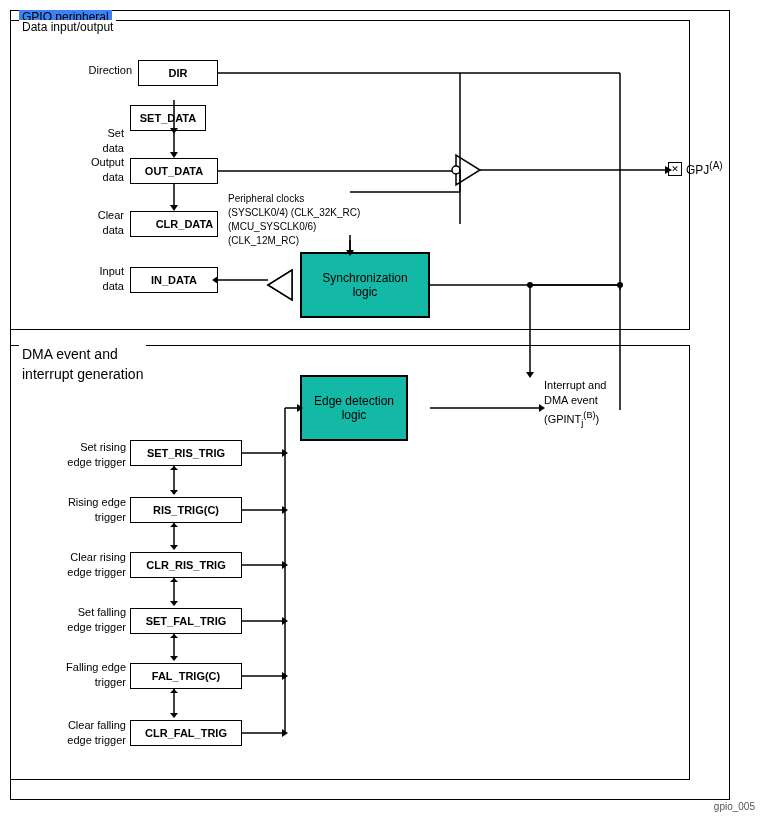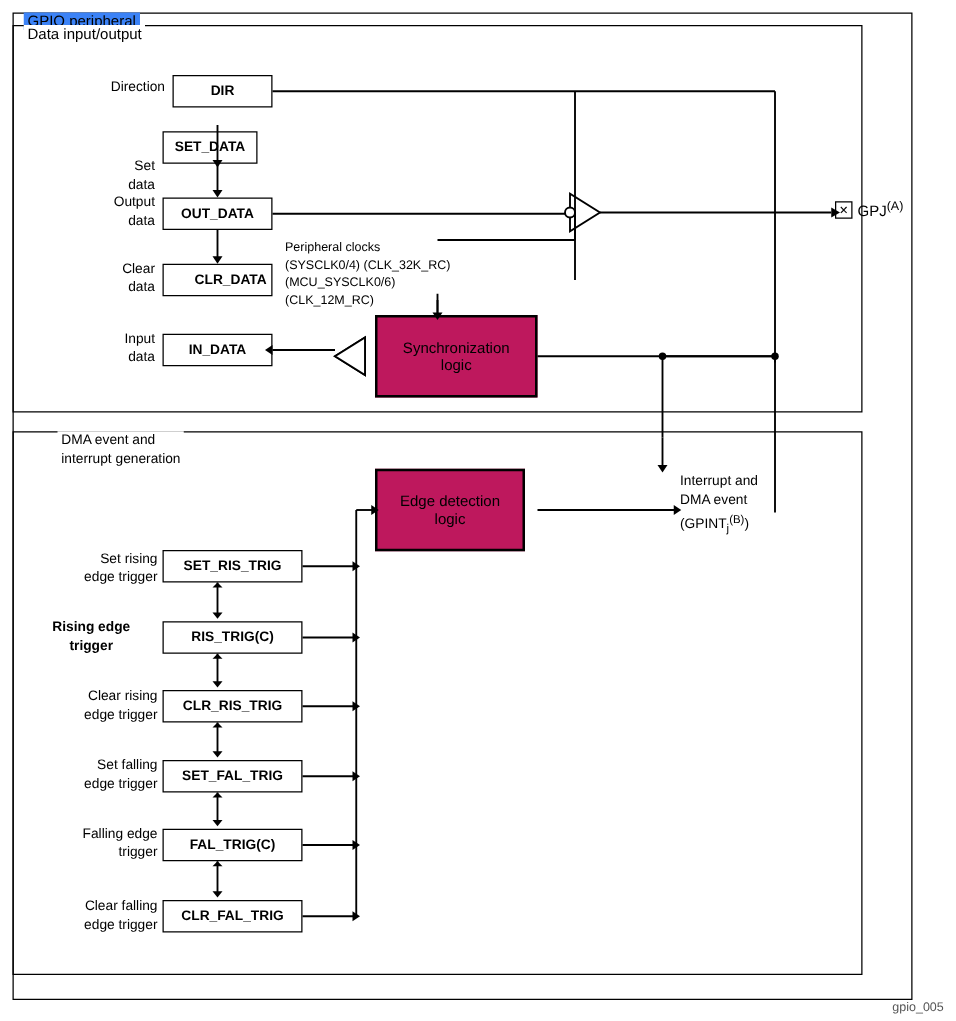--- a/index.html
+++ b/index.html
@@ -93,7 +93,7 @@
     .logic-block {
       position: absolute;
       border: 2px solid #000;
-      background: #be185d;
+      background: #14b8a6;
       display: flex;
       align-items: center;
       justify-content: center;

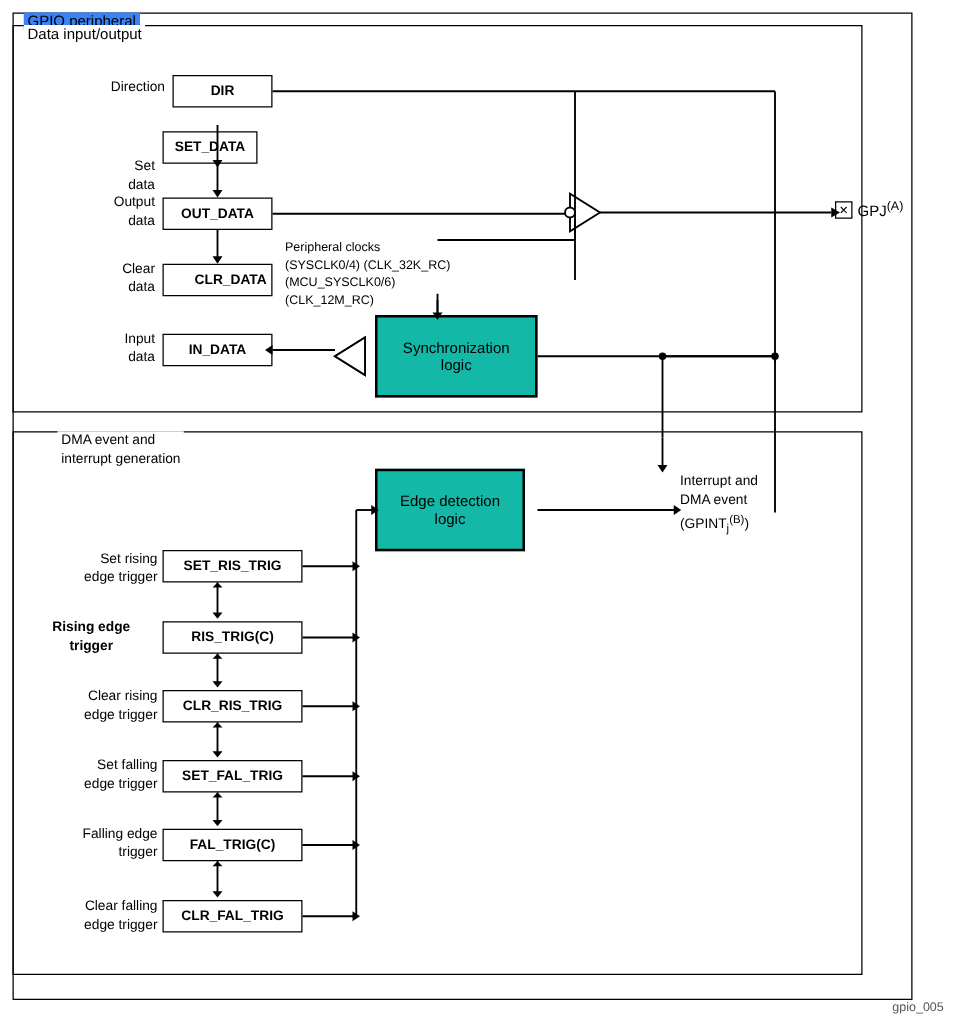--- a/index.html
+++ b/index.html
@@ -140,7 +140,7 @@
   </div>
 
   <div class="dma-box">
-    <span class="dma-title" style="white-space:pre; font-size:11px;margin-left:27px;">DMA event and
+    <span class="dma-title" style="white-space:pre; font-size:14px;">DMA event and
 interrupt generation</span>
   </div>
 

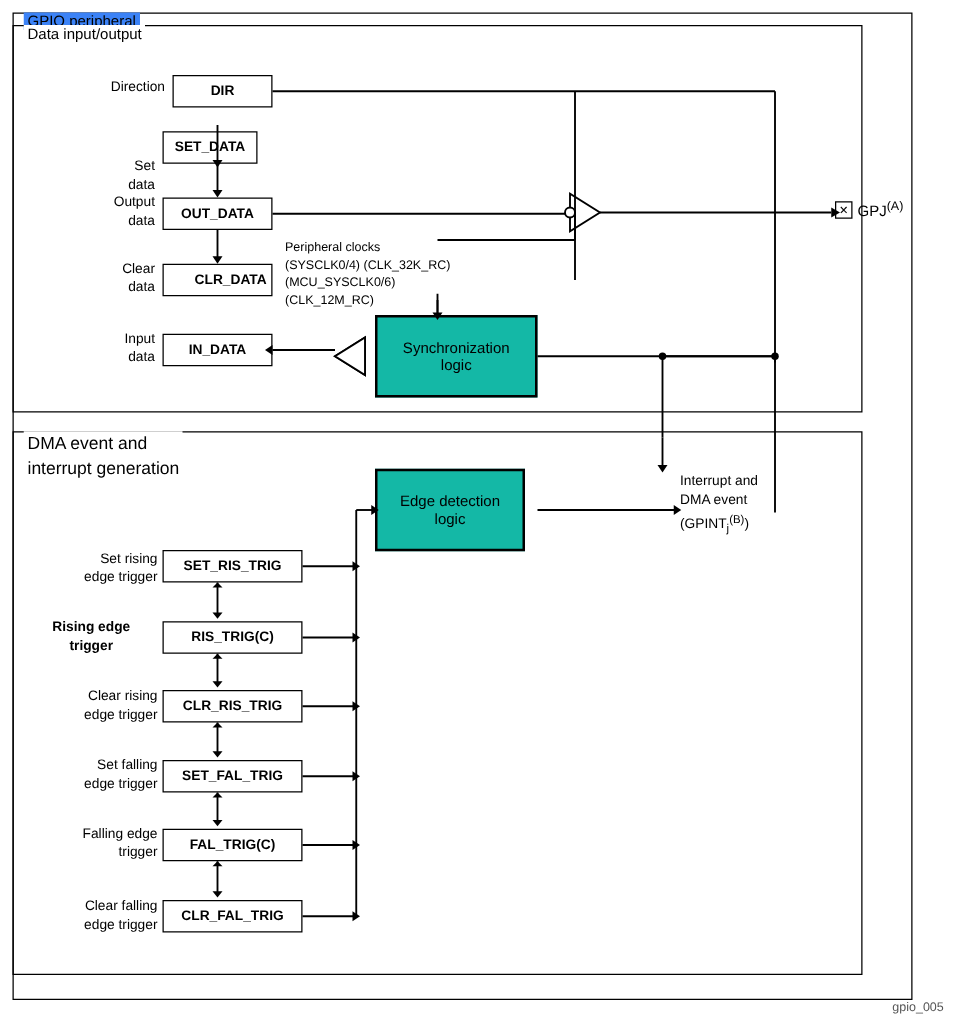--- a/index.html
+++ b/index.html
@@ -185,7 +185,7 @@
 logic</span>
   </div>
 
-  <div class="logic-block" style="left:300px; top:375px; width:120px; height:66px;">
+  <div class="logic-block" style="left:300px; top:375px; width:108px; height:66px;">
     <span style="white-space:pre-line; font-size:12px;">Edge detection
 logic</span>
   </div>

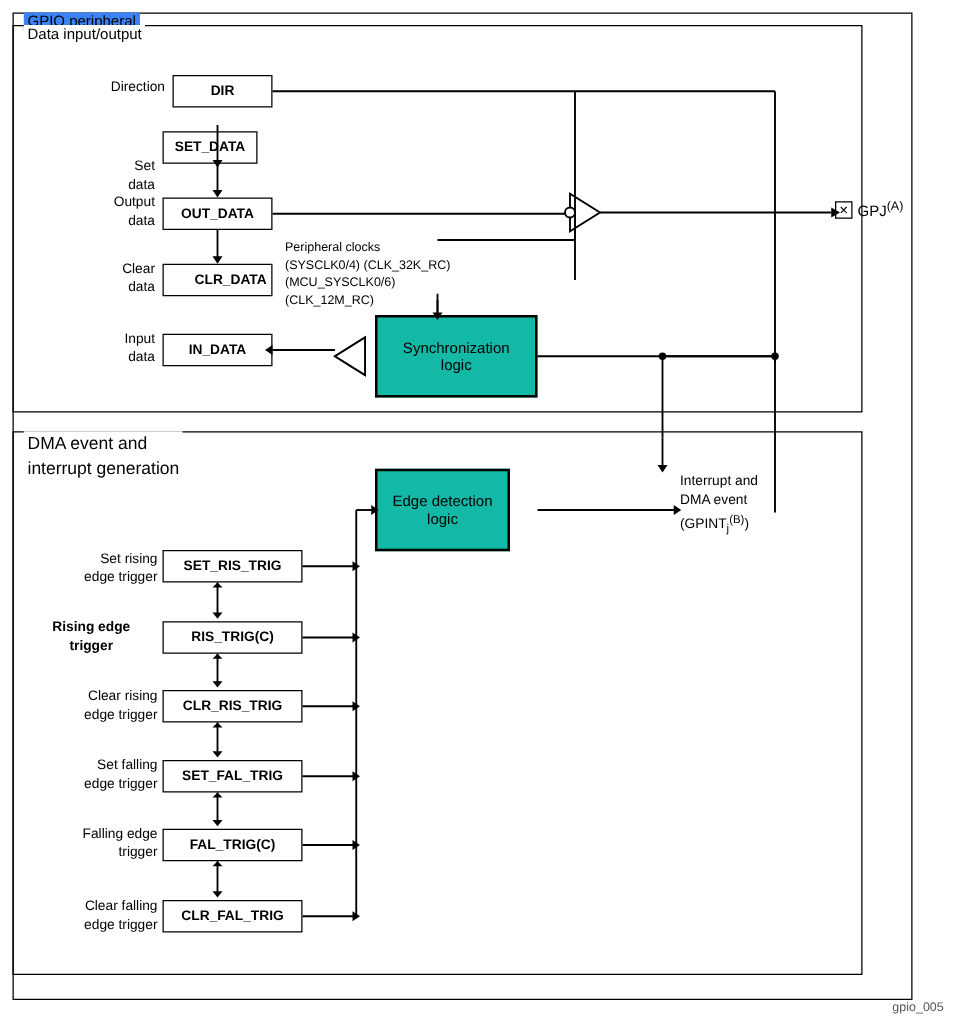--- a/index.html
+++ b/index.html
@@ -230,7 +230,7 @@
   <div class="label" style="left:20px; top:440px; width:106px; text-align:right; line-height:1.4;">
     Set rising<br>edge trigger
   </div>
-  <div class="label" style="left:20px; top:495px; width:106px; text-align:center; line-height:1.4;font-weight:bold;">
+  <div class="label" style="left:20px; top:495px; width:106px; text-align:right; line-height:1.4;">
     Rising edge<br>trigger
   </div>
   <div class="label" style="left:20px; top:550px; width:106px; text-align:right; line-height:1.4;">

